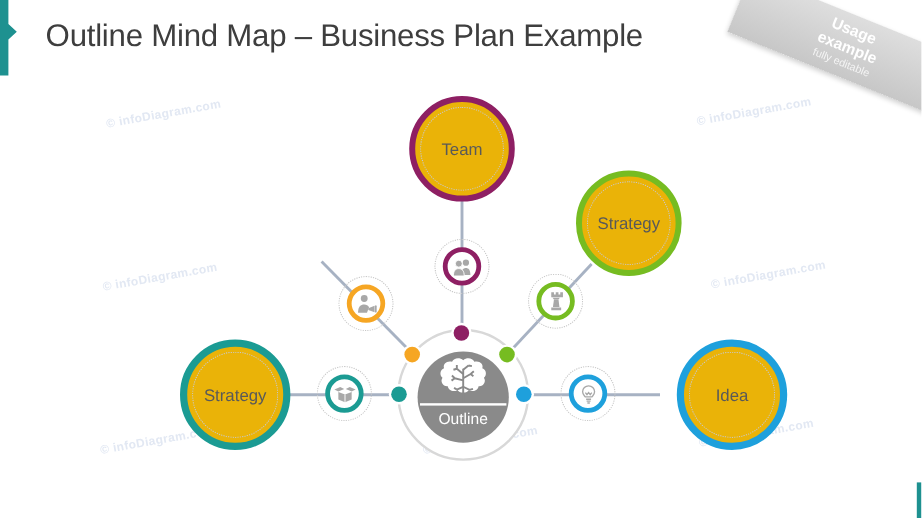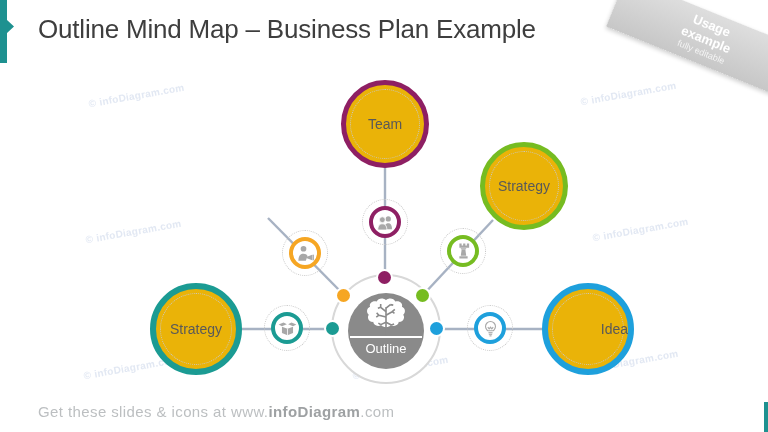--- a/index.html
+++ b/index.html
@@ -41,7 +41,7 @@
   .n-marketing{left:192px;top:142px;width:78px;height:78px;border:5px solid;}
   .n-strategy {left:480px;top:142px;width:78px;height:78px;border:5px solid;}
   .n-product  {left:150px;top:283px;width:80px;height:80px;border:6px solid;}
-  .n-idea     {left:542px;top:283px;width:80px;height:80px;border:6px solid;justify-content:flex-end;}
+  .n-idea     {left:564px;top:283px;width:80px;height:80px;border:6px solid;}
   
   .icon-node{
     position:absolute;width:44px;height:44px;border:1px dotted #C8C8C8;border-radius:50%;

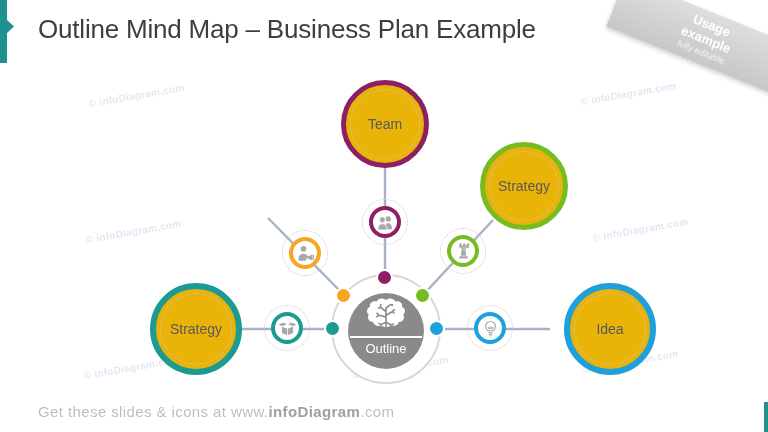--- a/index.html
+++ b/index.html
@@ -220,7 +220,6 @@
   <div class="dot d-product" style="background-color: rgb(27, 155, 147);"></div>
   <div class="dot d-idea" style="background-color: rgb(30, 160, 220);"></div>
 
-  <div class="footer"><span>Get these slides &amp; icons at www.</span><b>infoDiagram</b><span>.com</span></div>
 
   <div class="accent-br" style="background-color: rgb(30, 145, 144);"></div>
 </div>

